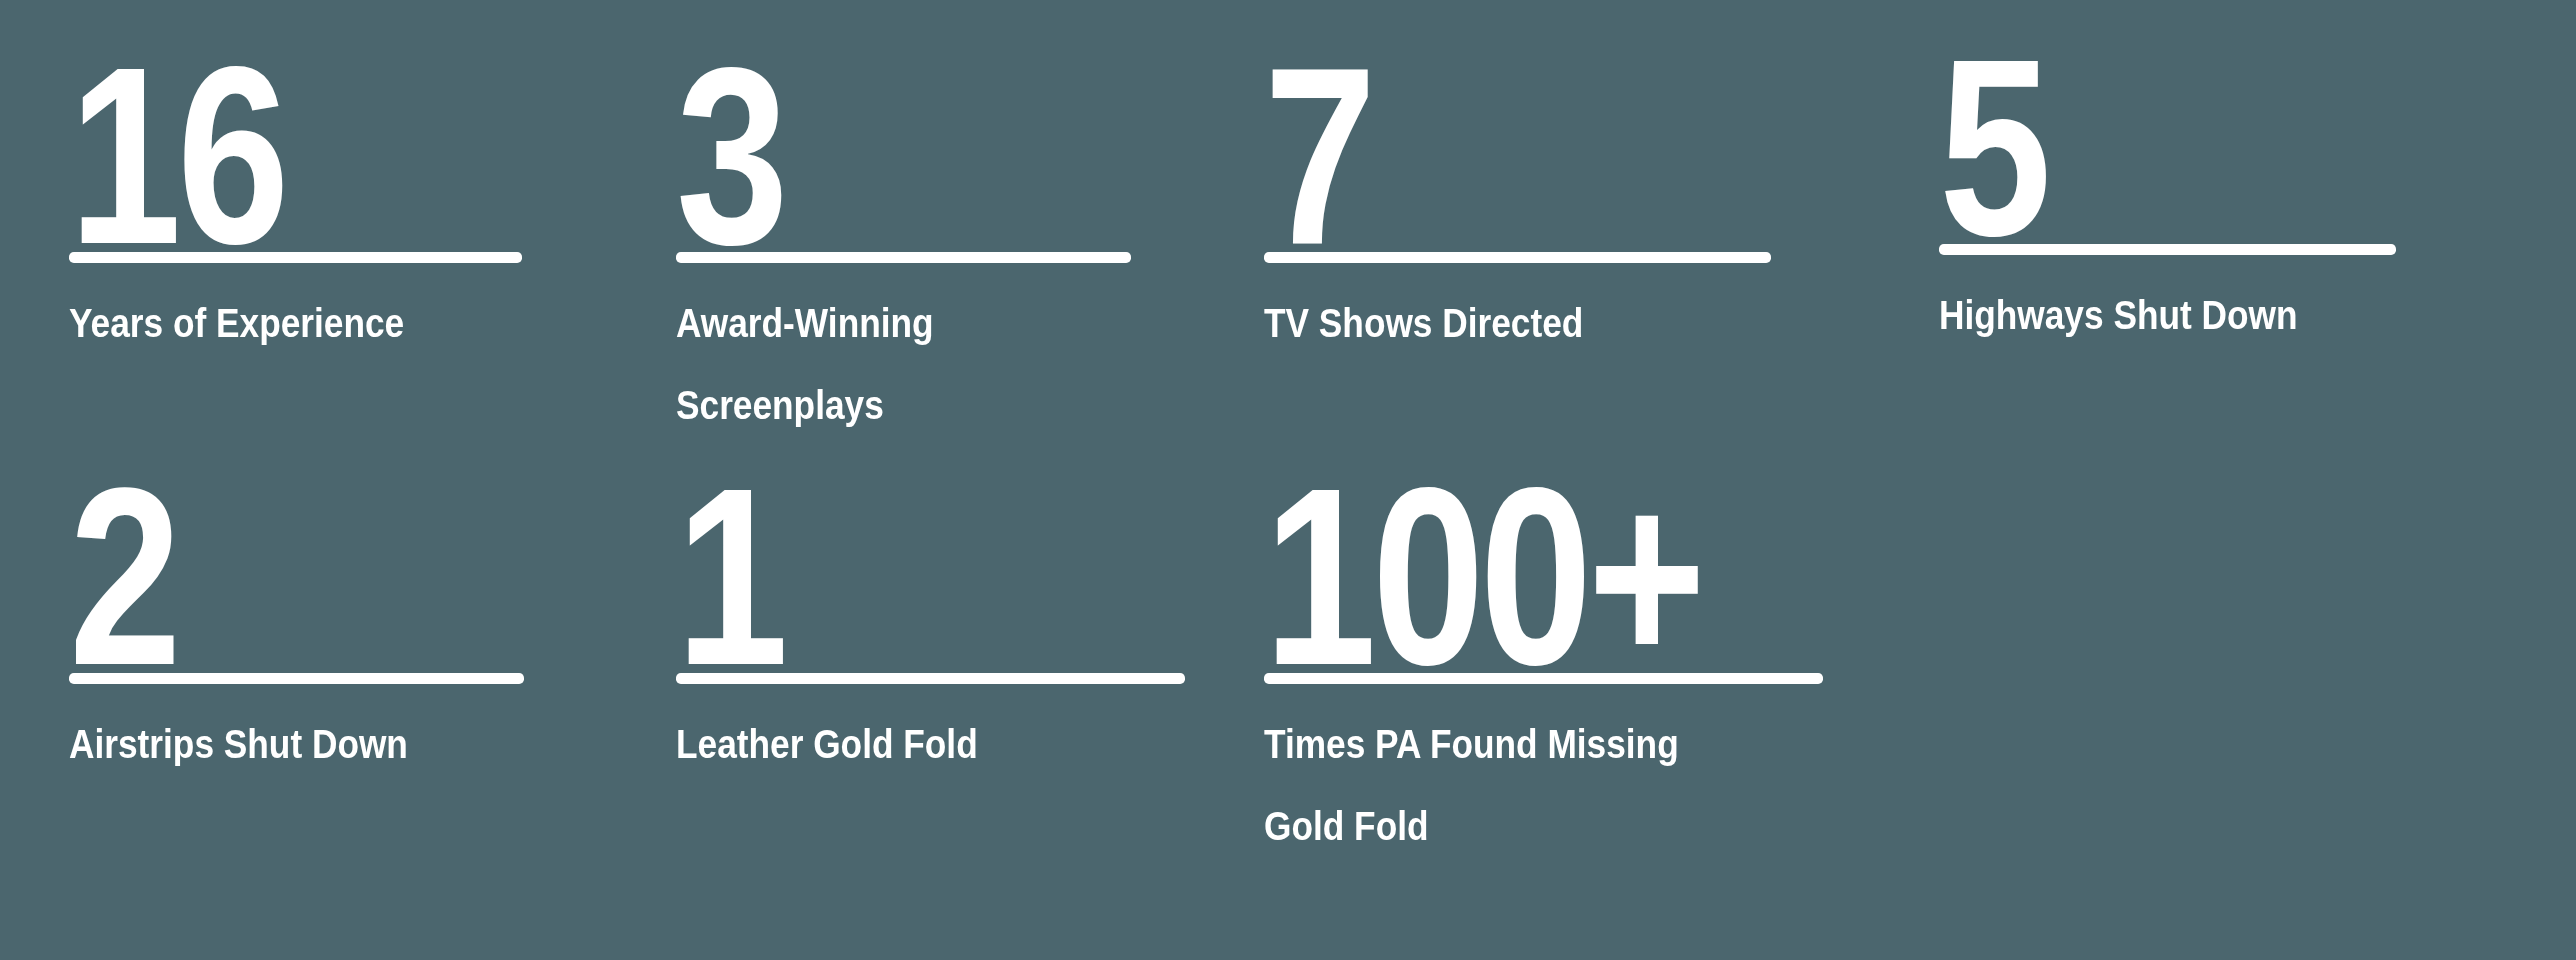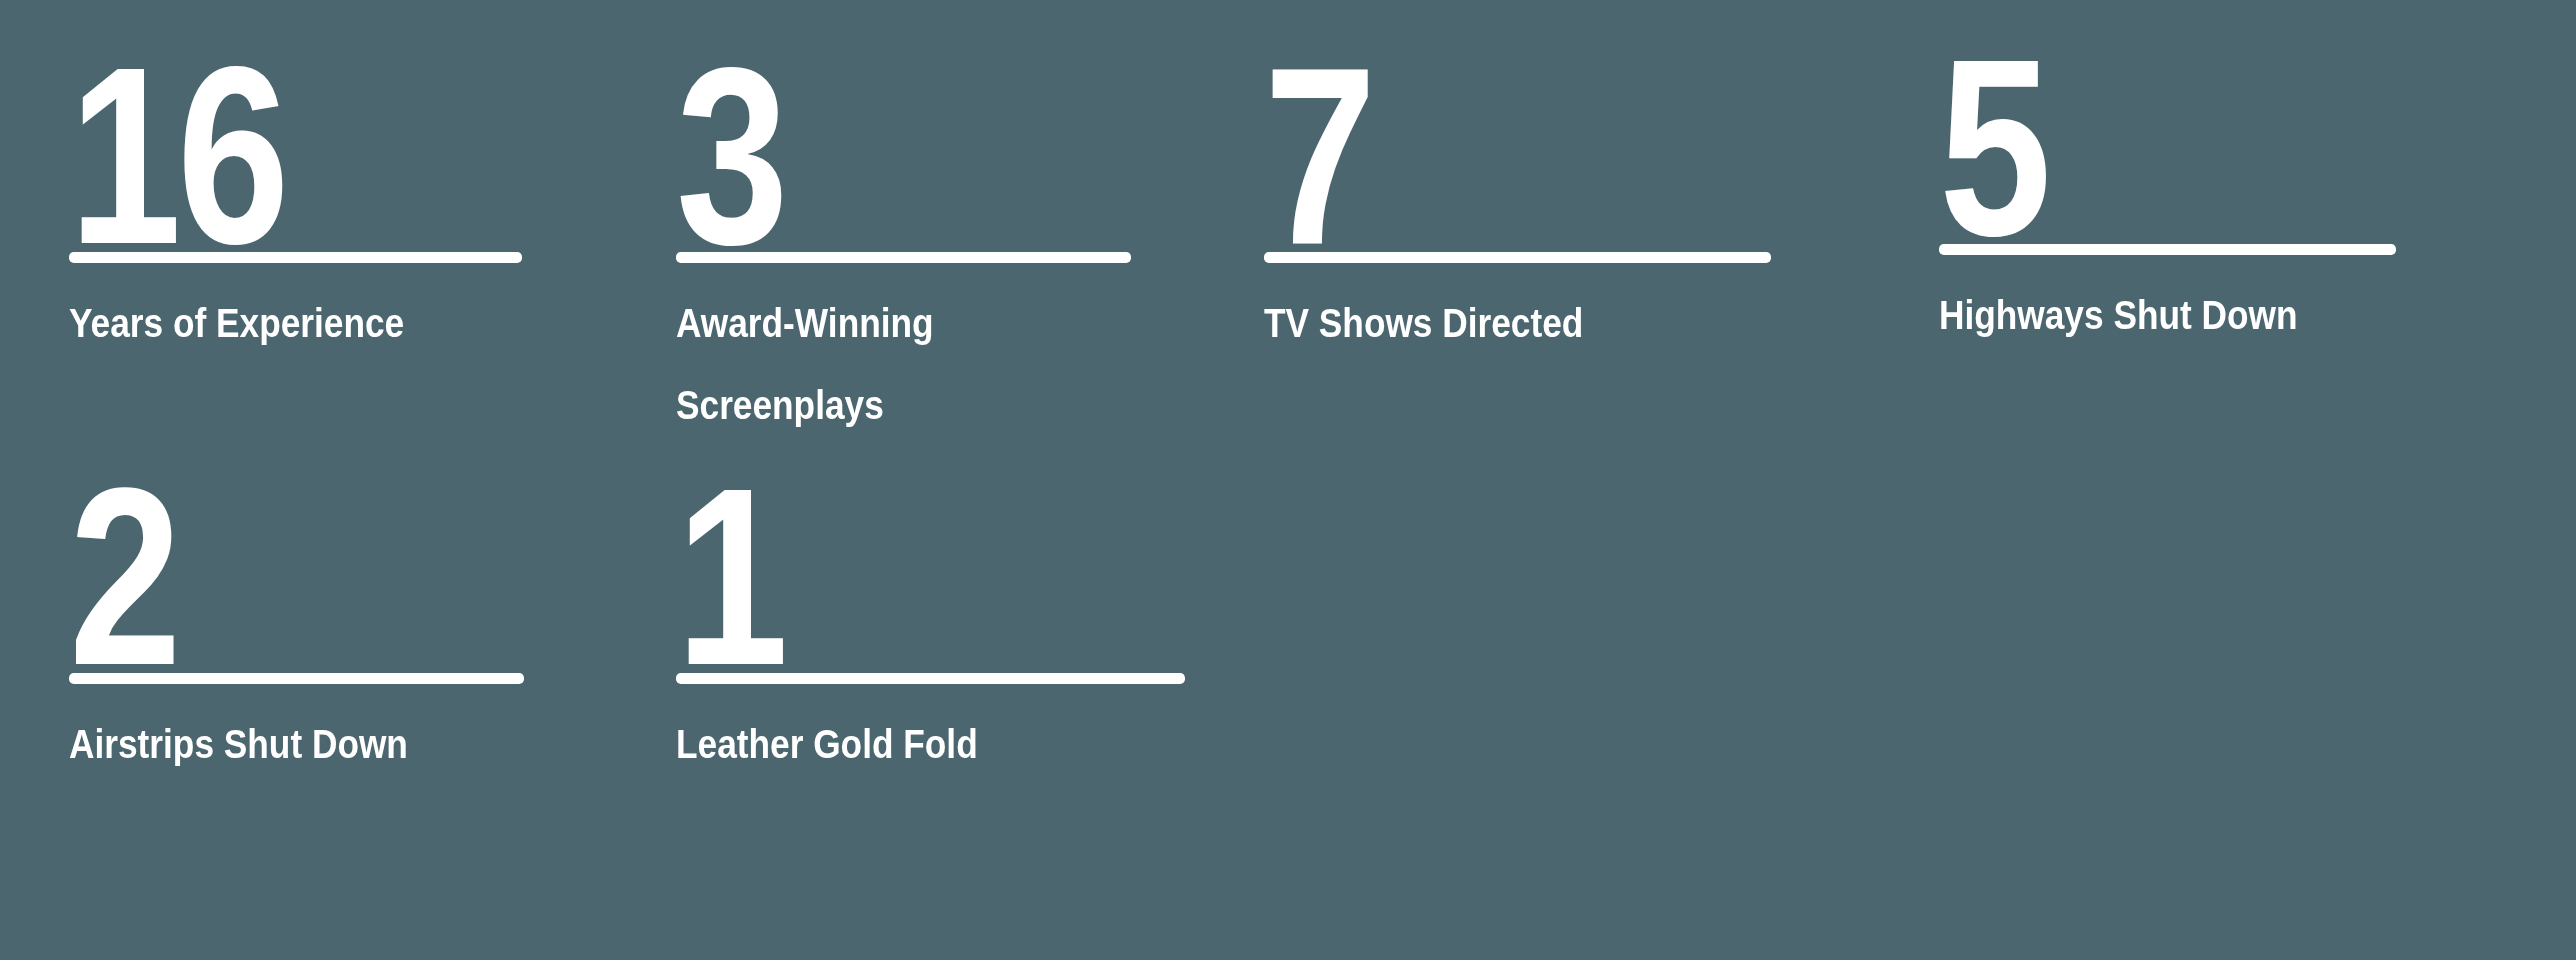--- a/index.html
+++ b/index.html
@@ -132,6 +132,12 @@
       <span class="stat-label">Leather Gold Fold</span>
     </div>
 
+    <div class="stat-cell r2 c4">
+      <span class="stat-value">100+</span>
+      <span class="stat-rule"></span>
+      <span class="stat-label">Times PA Found Missing
+Gold Fold</span>
+    </div>
 
   </div>
 </div>

